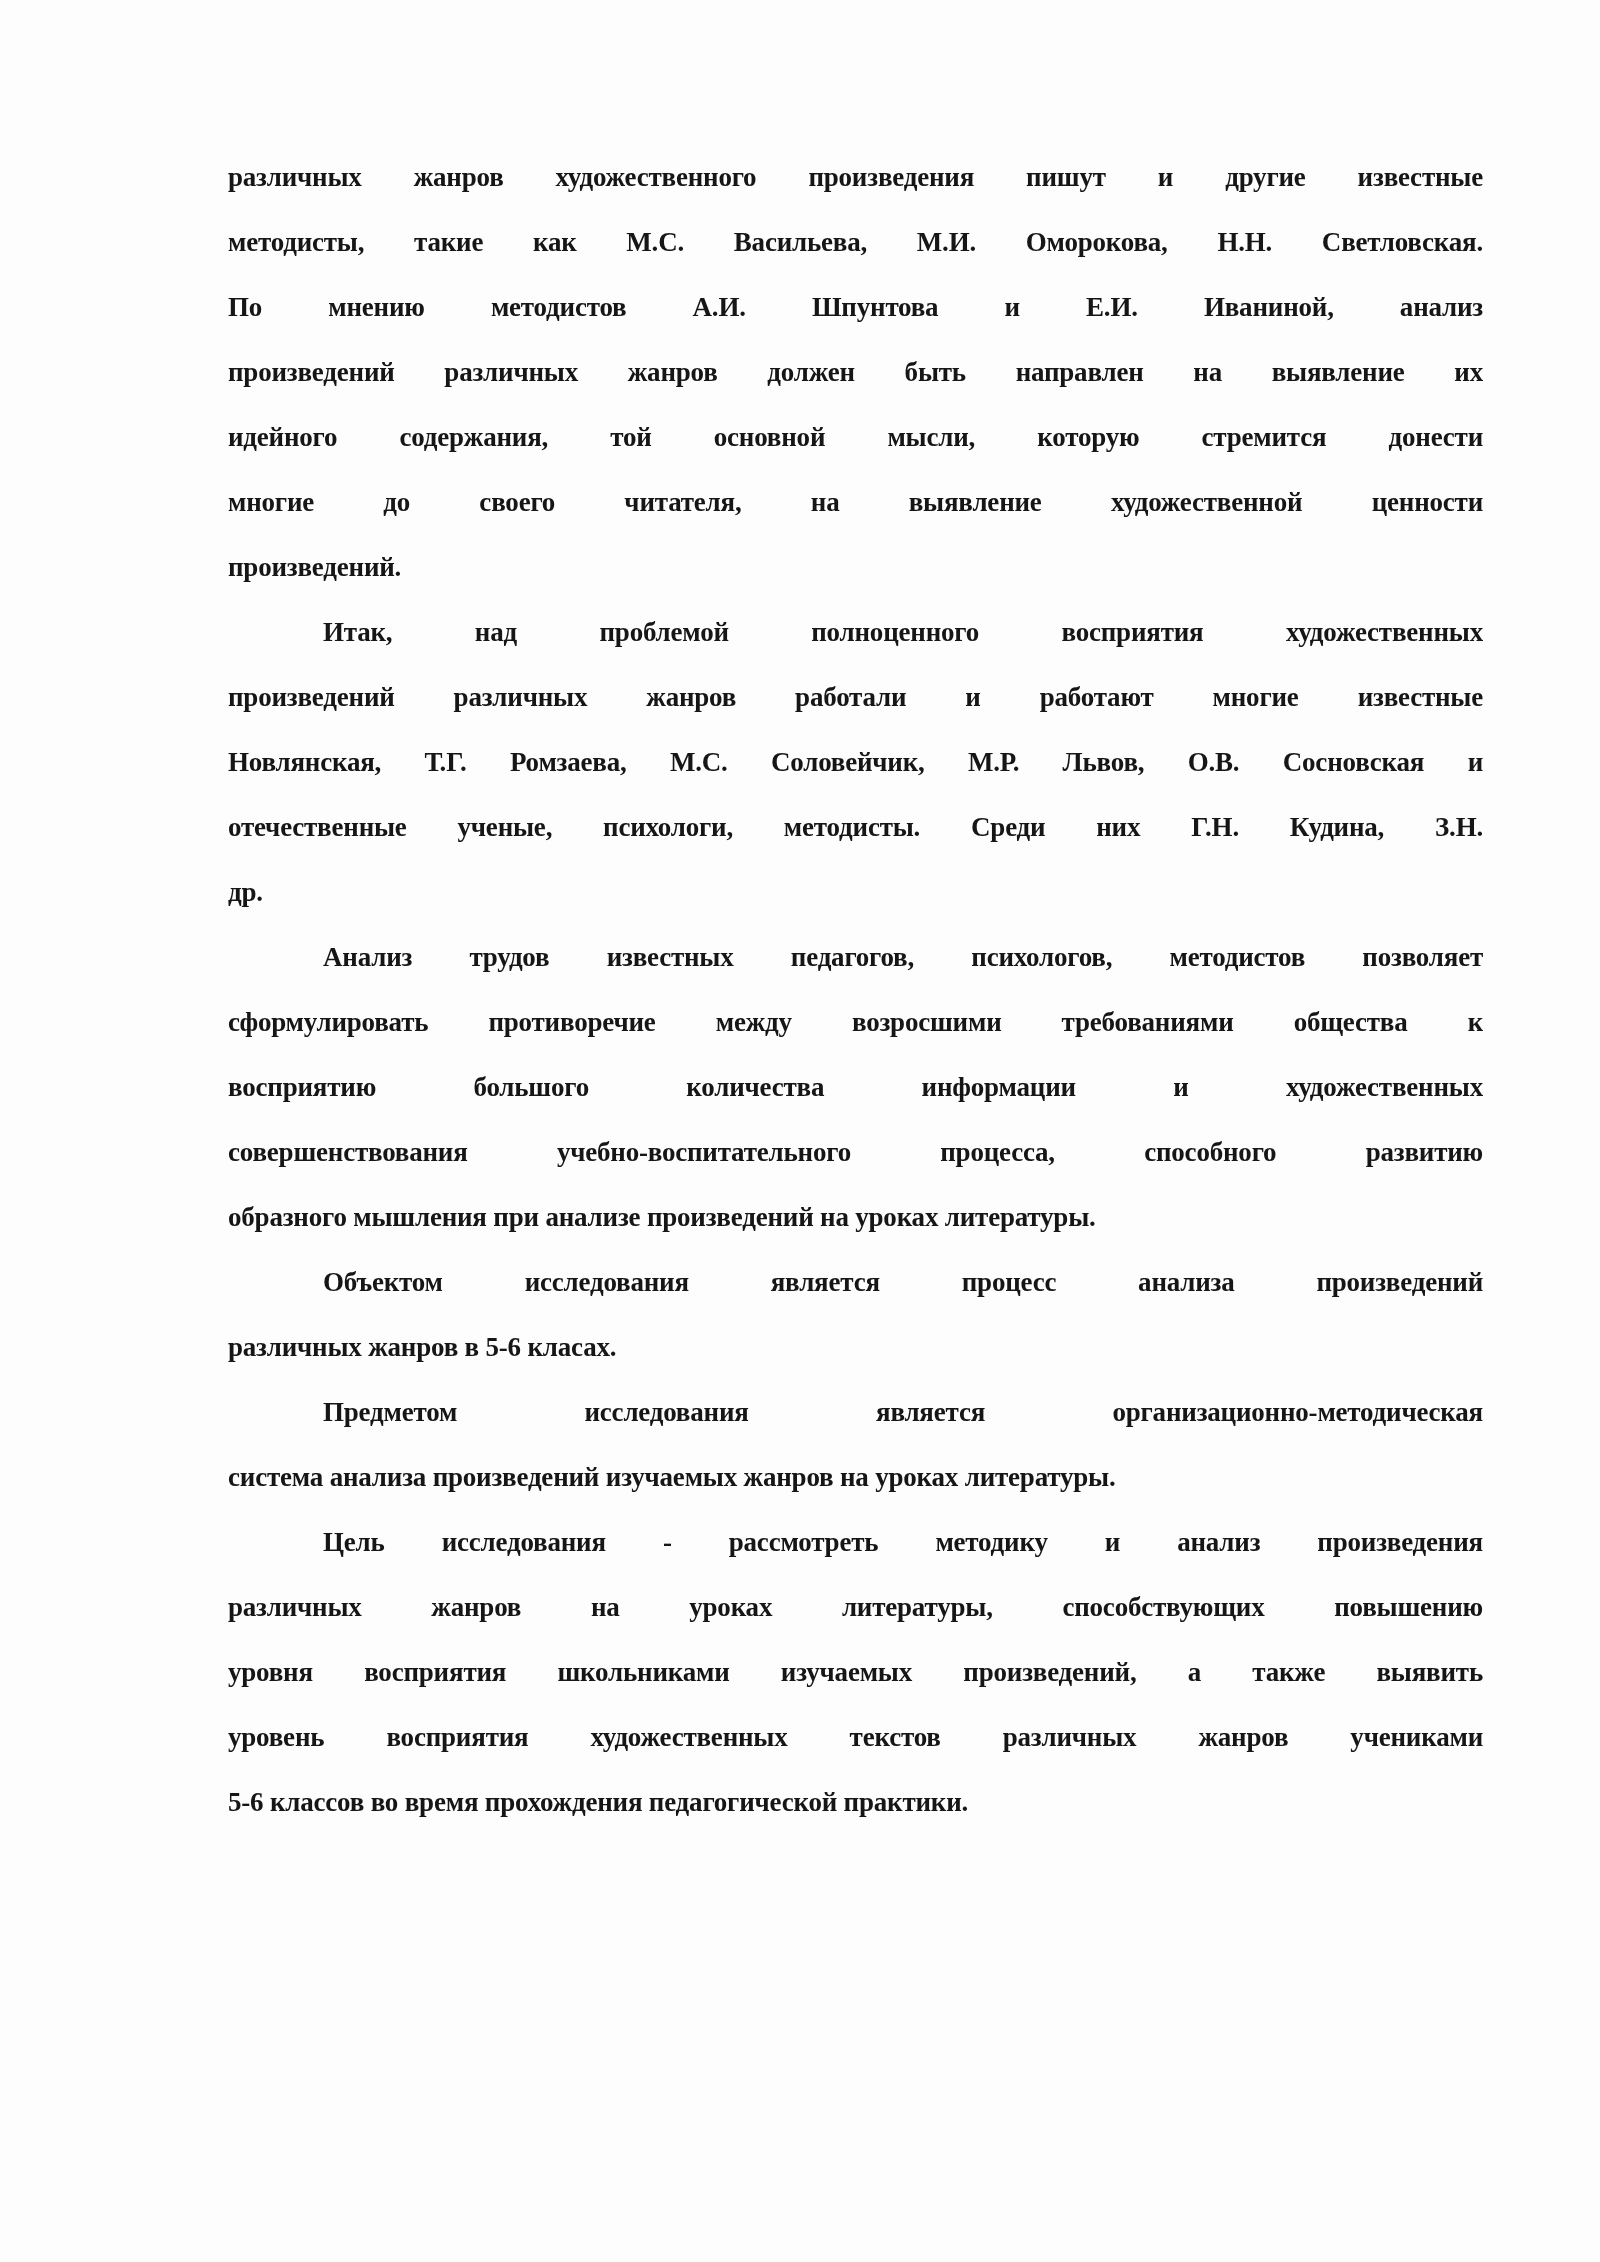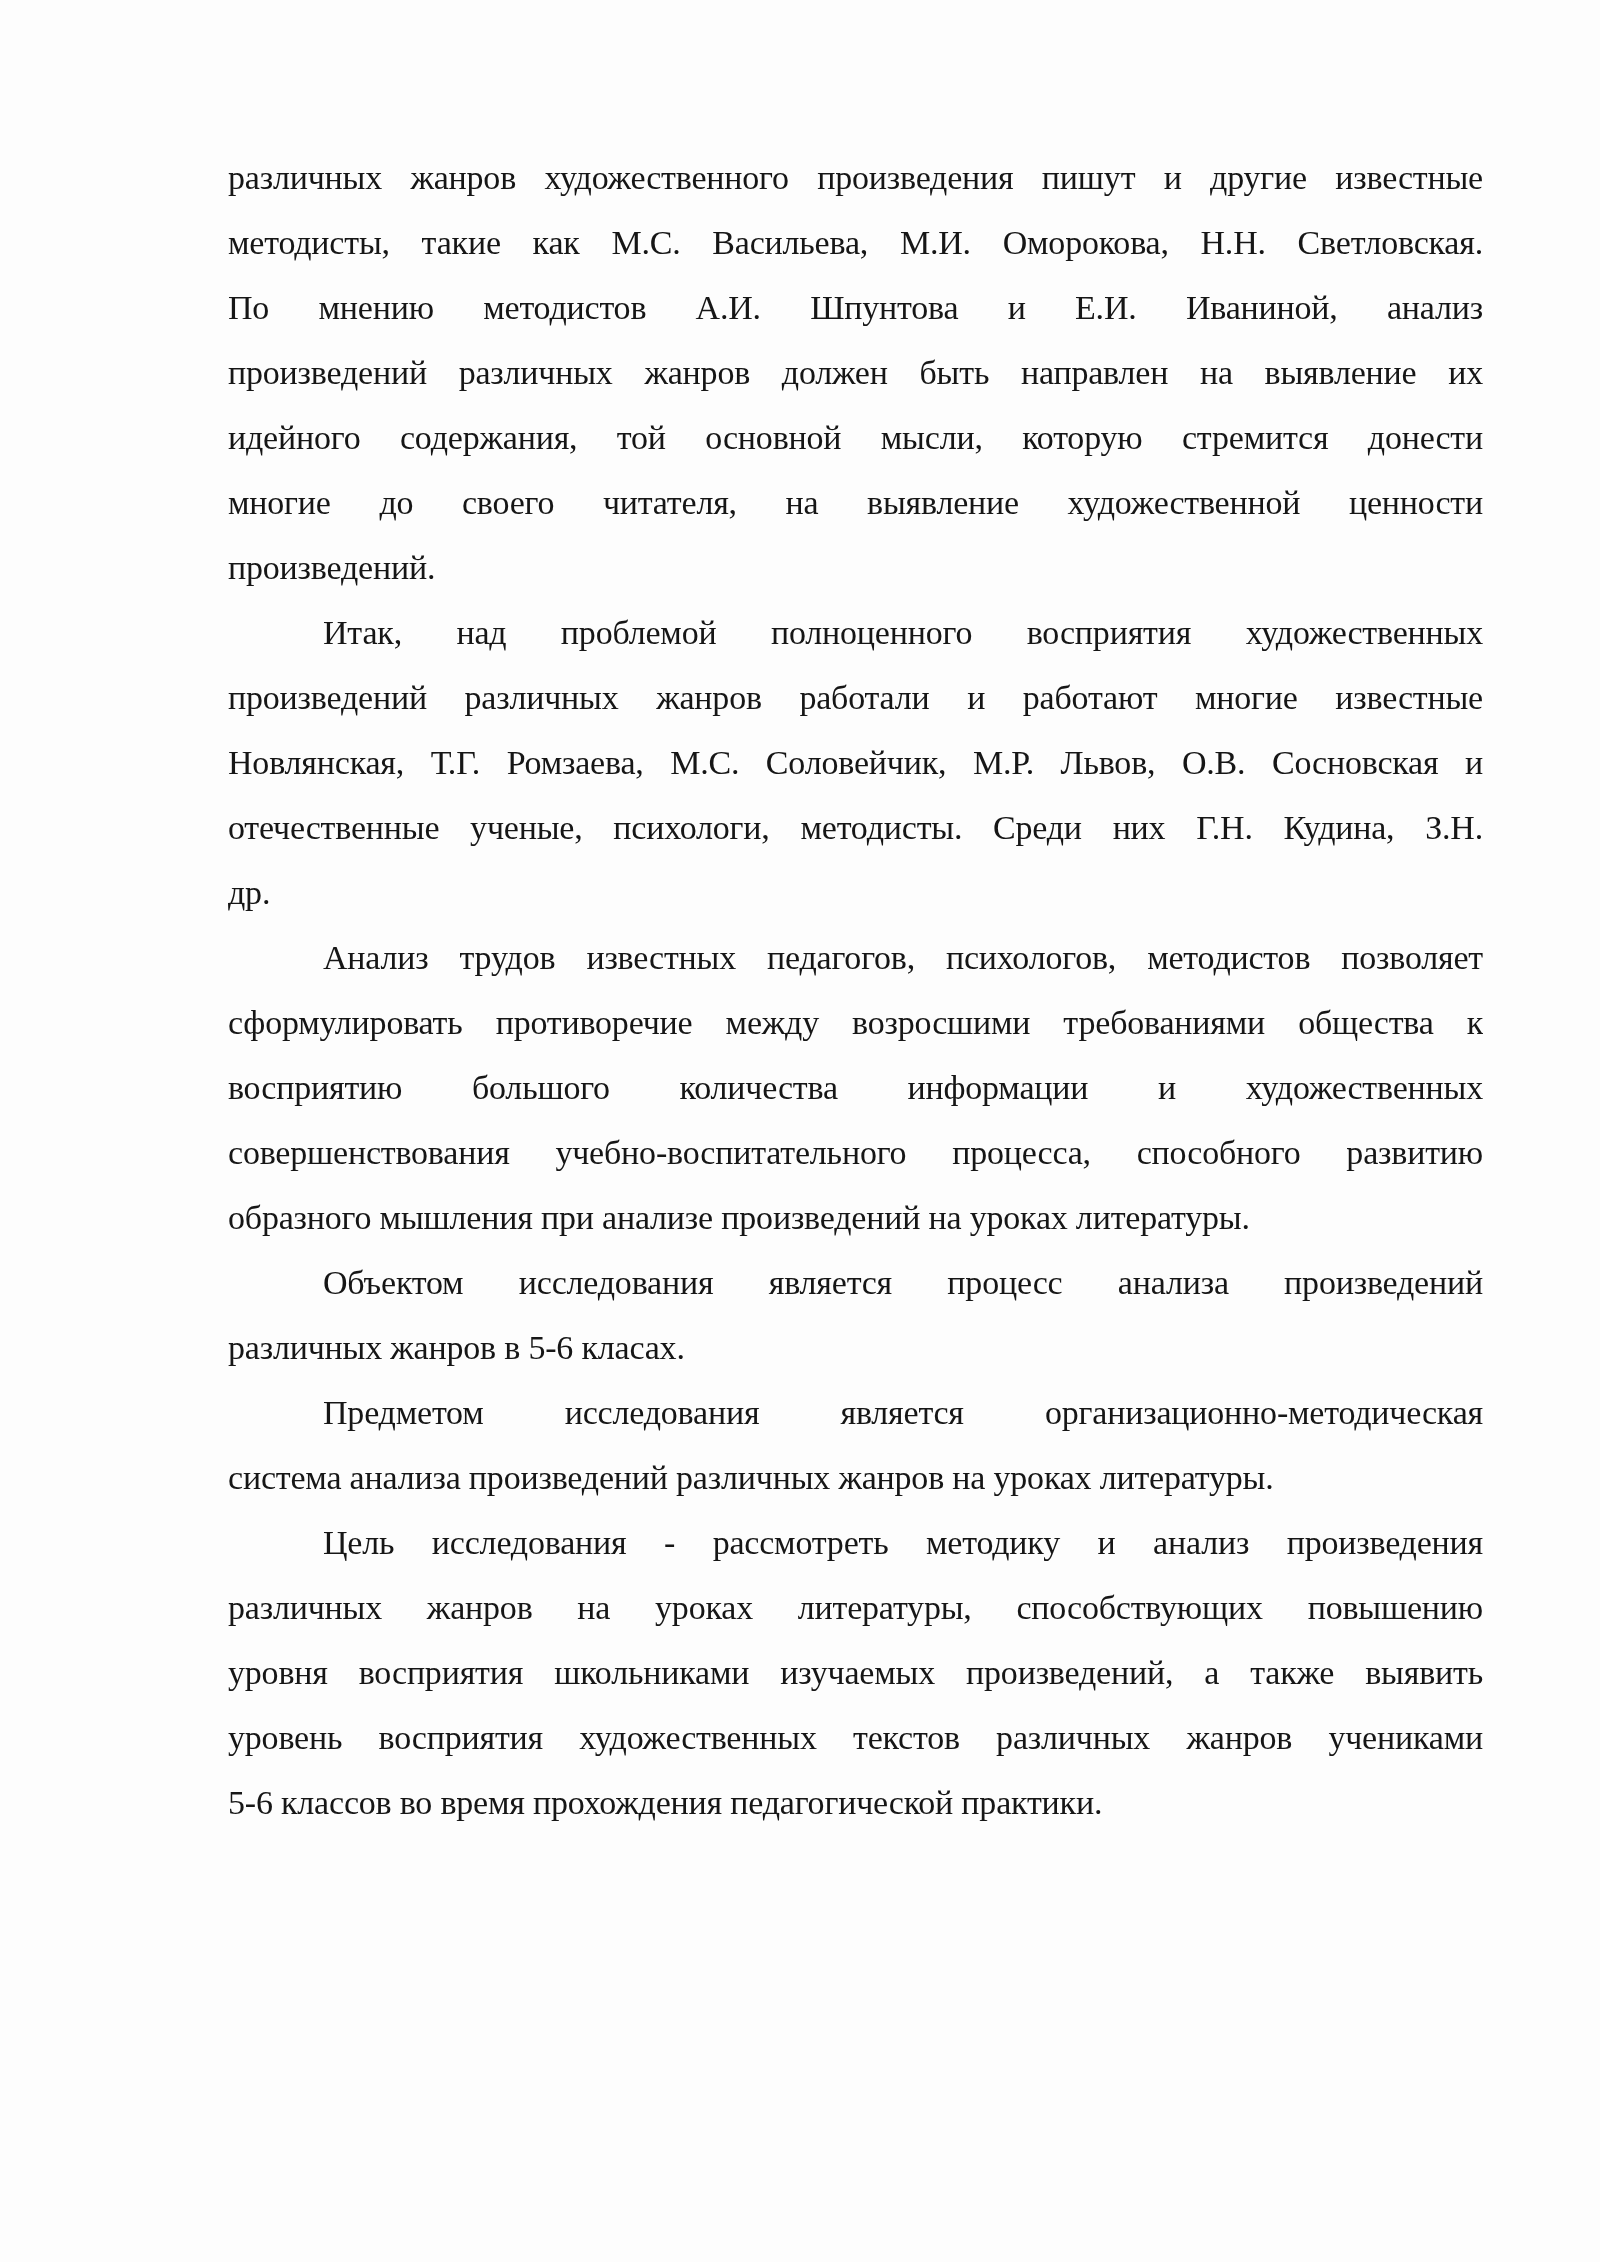--- a/index.html
+++ b/index.html
@@ -21,9 +21,10 @@
     top: 145px;
     left: 228px;
     width: 1255px;
-    font-size: 34px;
+    font-size: 27px;
     line-height: 65px;
     letter-spacing: -0.2px;
+    font-weight: bold;
   }
   .para {
     margin: 0;

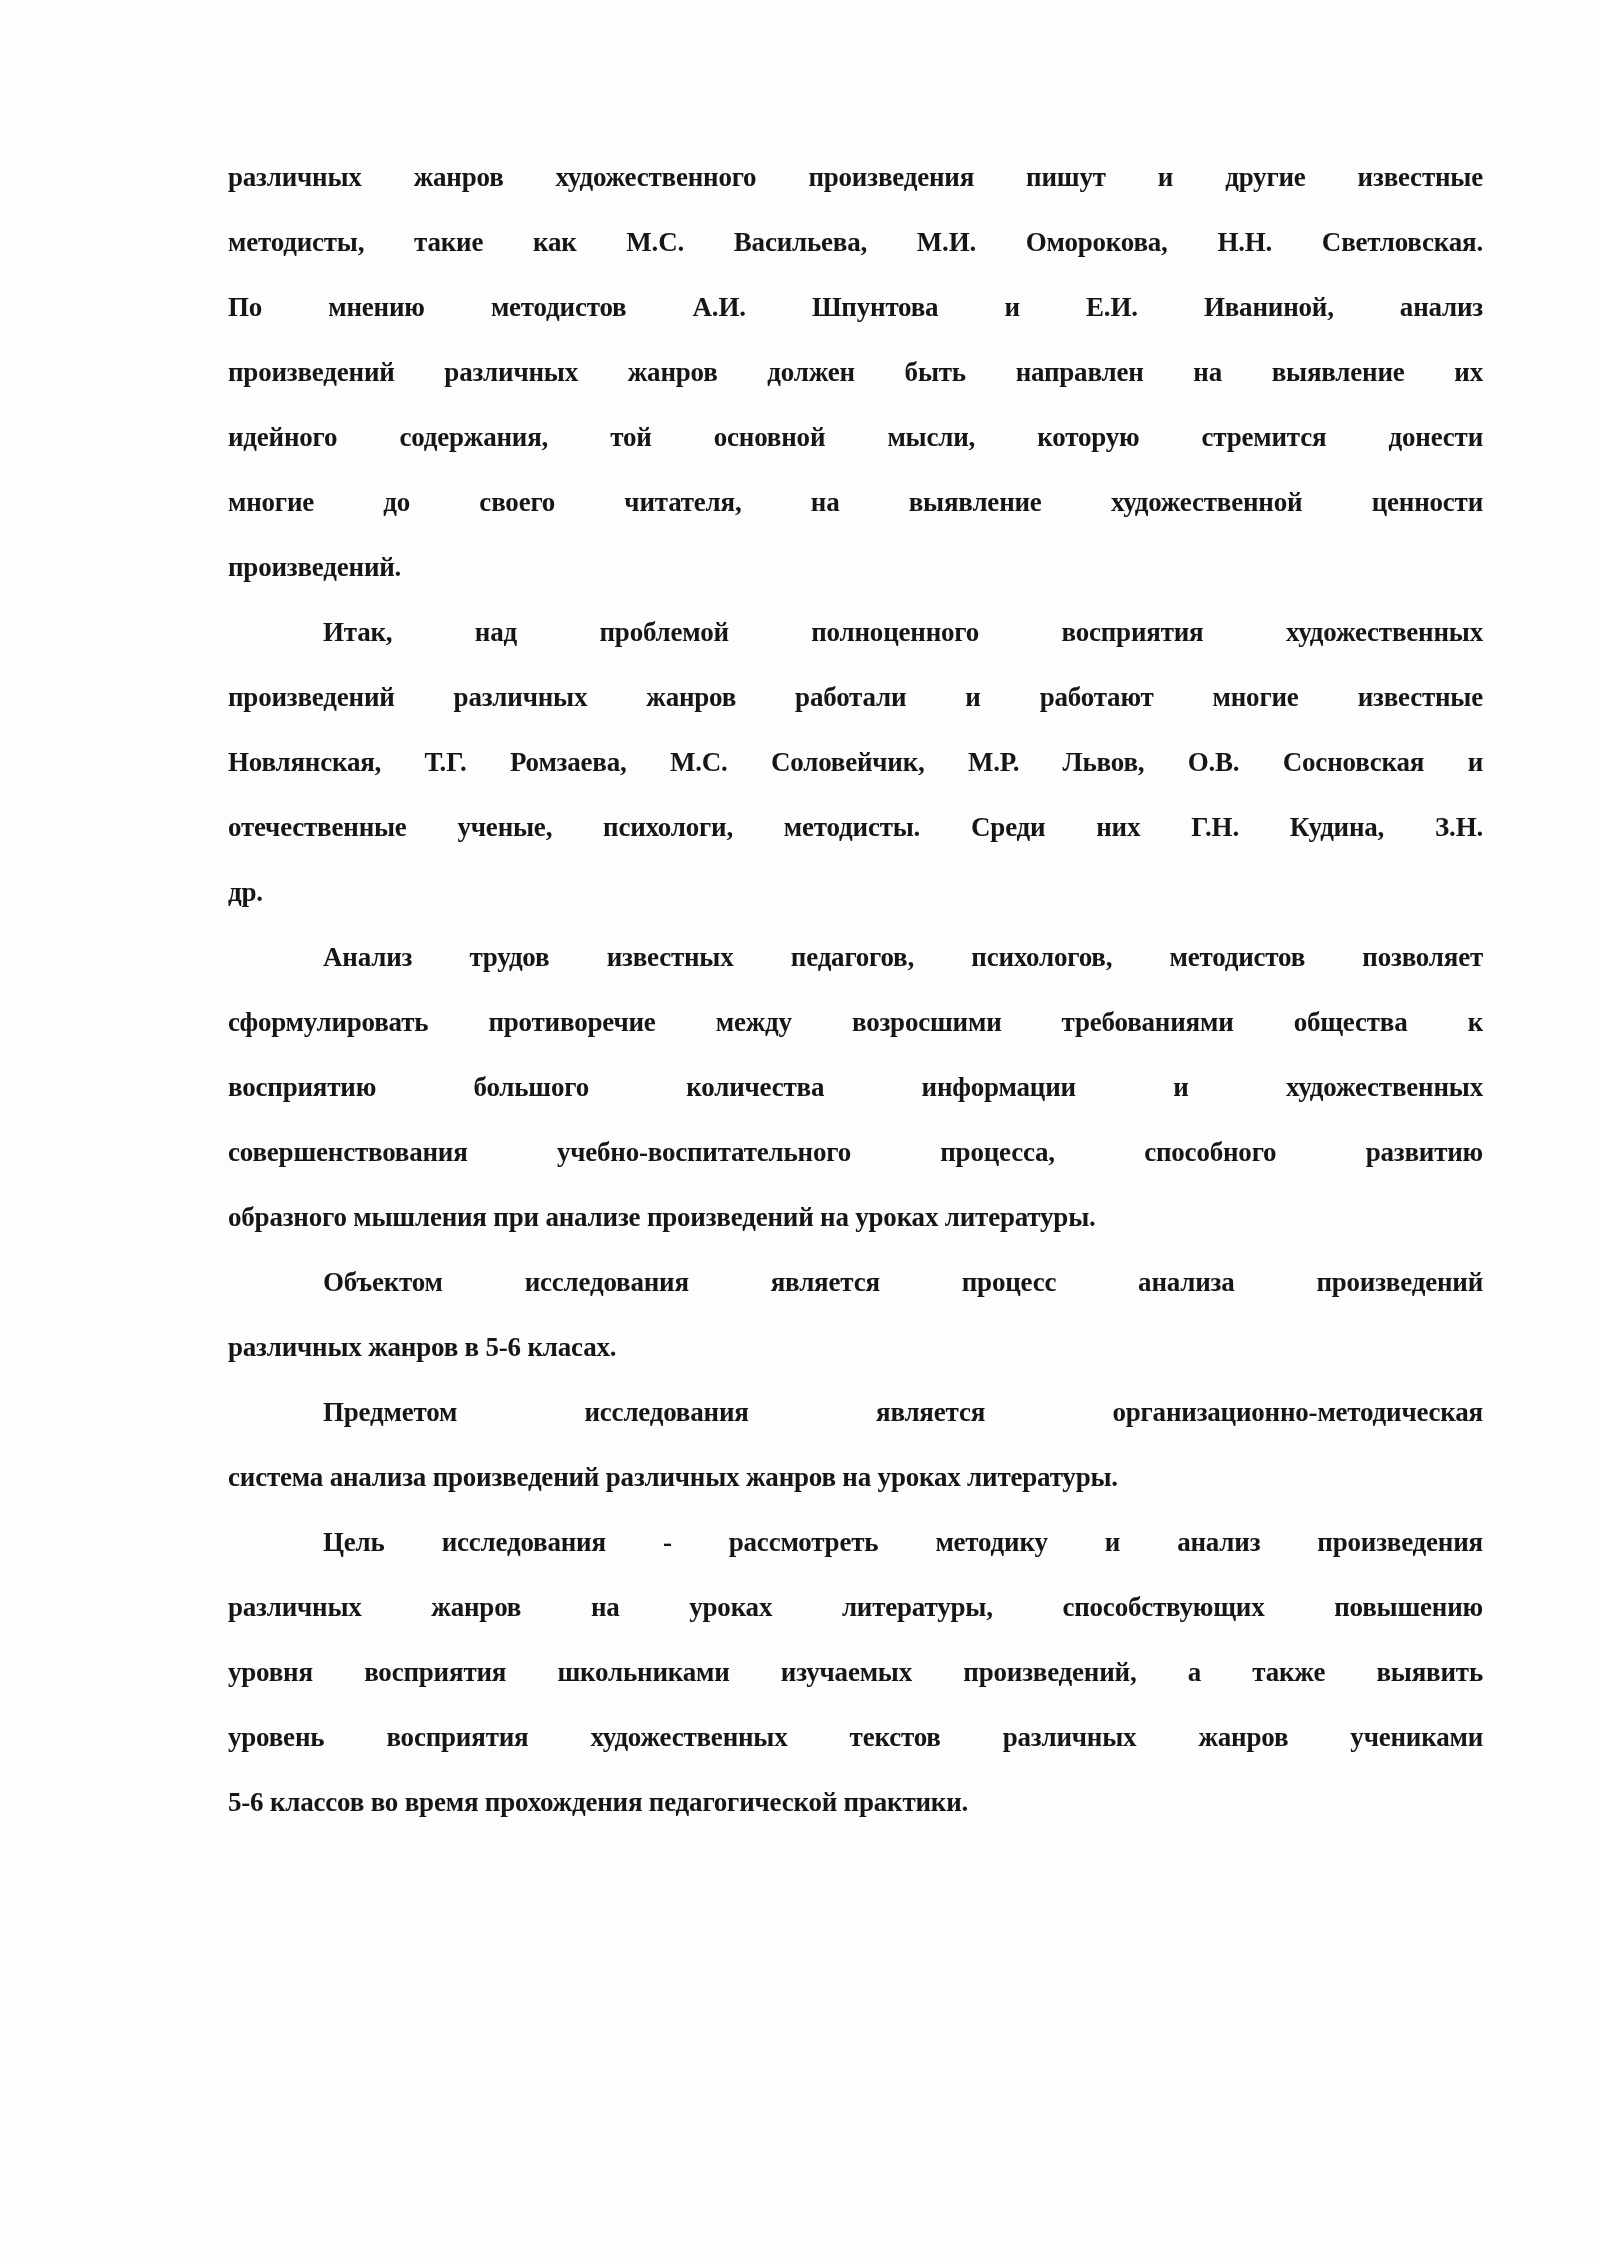--- a/index.html
+++ b/index.html
@@ -86,7 +86,7 @@
 
     <p class="para">
       <span class="ln ind">Предметом исследования является организационно-методическая</span>
-      <span class="ln last">система анализа произведений различных жанров на уроках литературы.</span>
+      <span class="ln last">система анализа произведений изучаемых жанров на уроках литературы.</span>
     </p>
 
     <p class="para">

